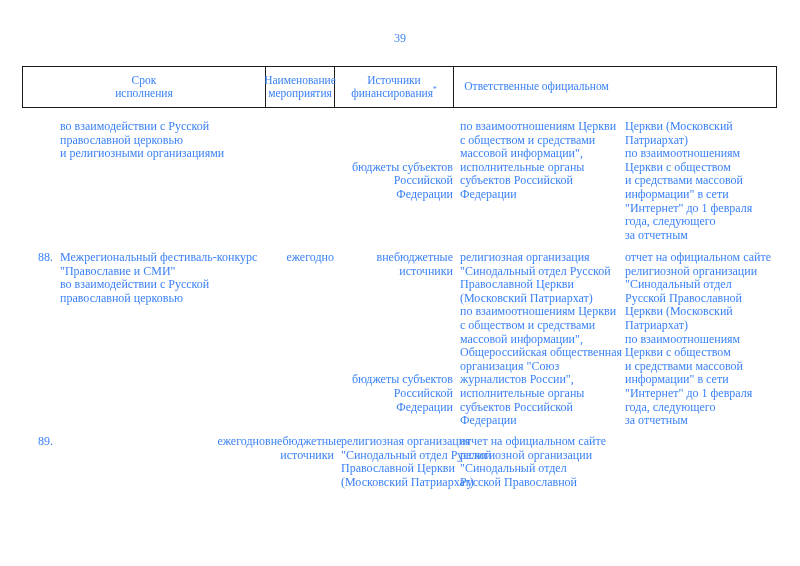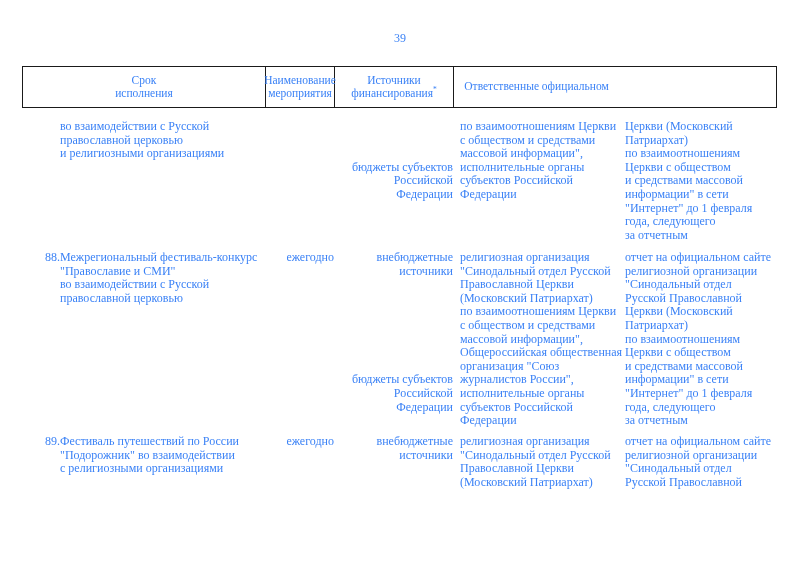--- a/index.html
+++ b/index.html
@@ -61,7 +61,7 @@
     line-height: 13.6px;
   }
   .cell { white-space: pre; }
-  .cell.num { padding-left: 16px; text-align: right; }
+  .cell.num { padding-left: 16px; }
   .cell.name { text-align: left; }
   .cell.term, .cell.funding { text-align: right; }
   .cell.executors, .cell.documents { padding-left: 7px; text-align: left; }

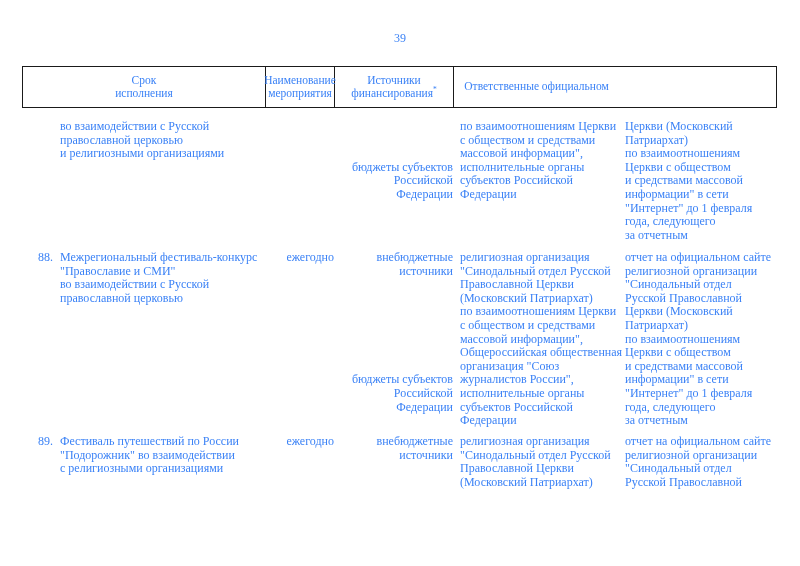--- a/index.html
+++ b/index.html
@@ -171,9 +171,6 @@
 
   <div class="trow trow-3">
     <div class="cell num">89.</div>
-    <div class="cell name">Фестиваль путешествий по России
-"Подорожник" во взаимодействии
-с религиозными организациями</div>
     <div class="cell term">ежегодно</div>
     <div class="cell funding">внебюджетные
 источники</div>

